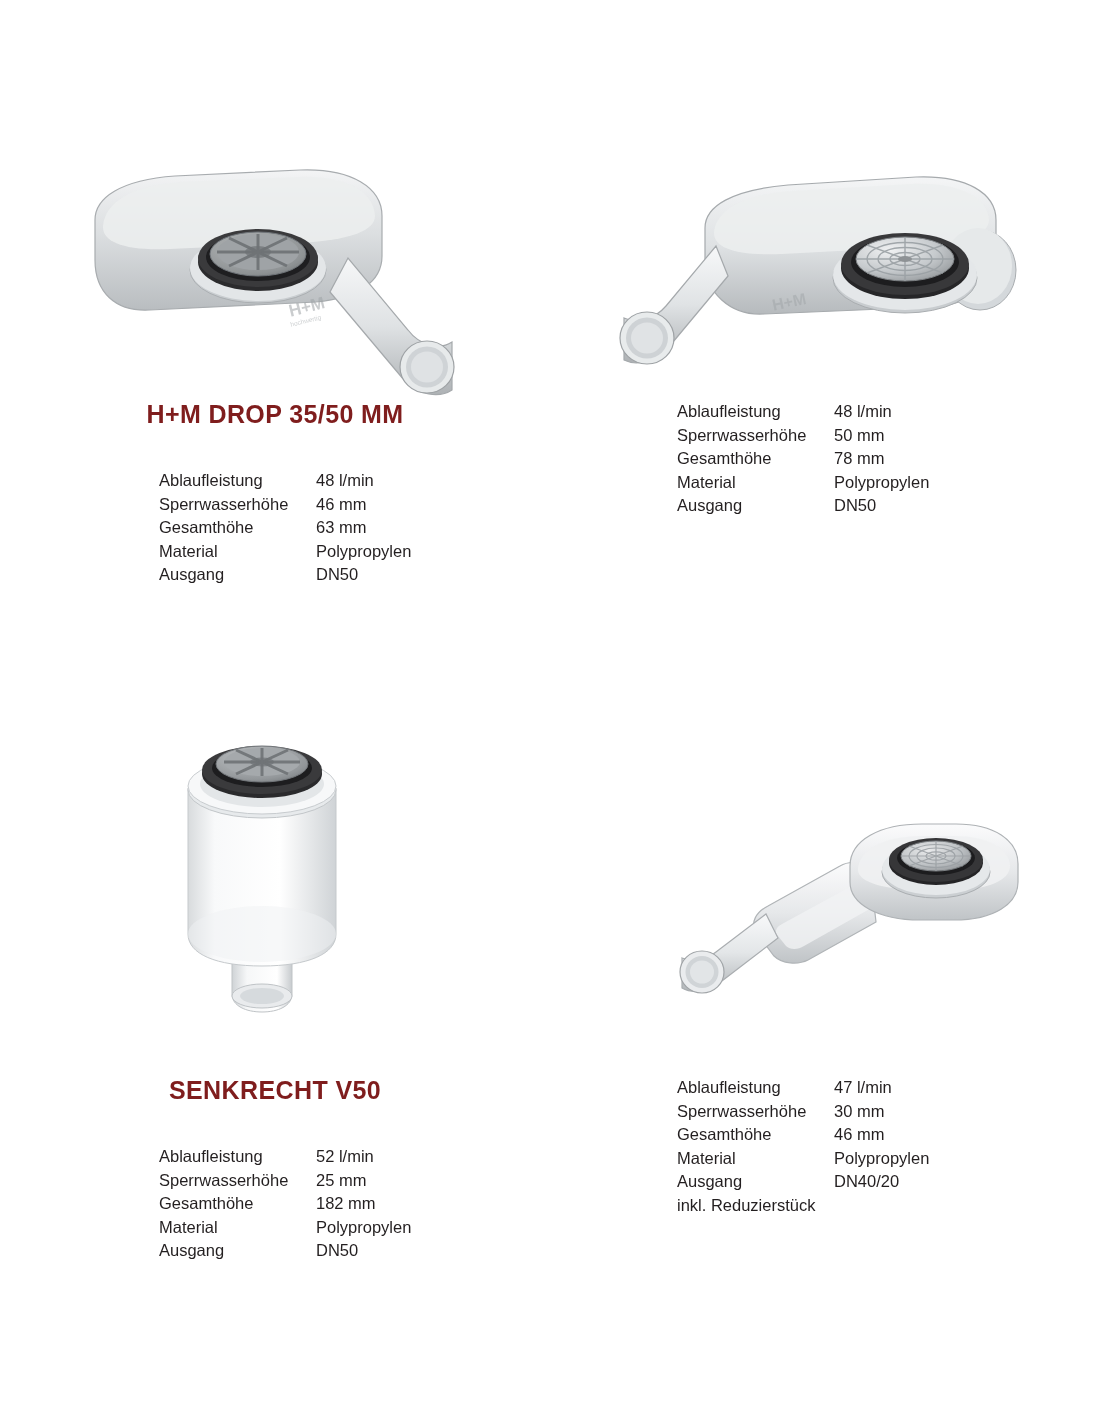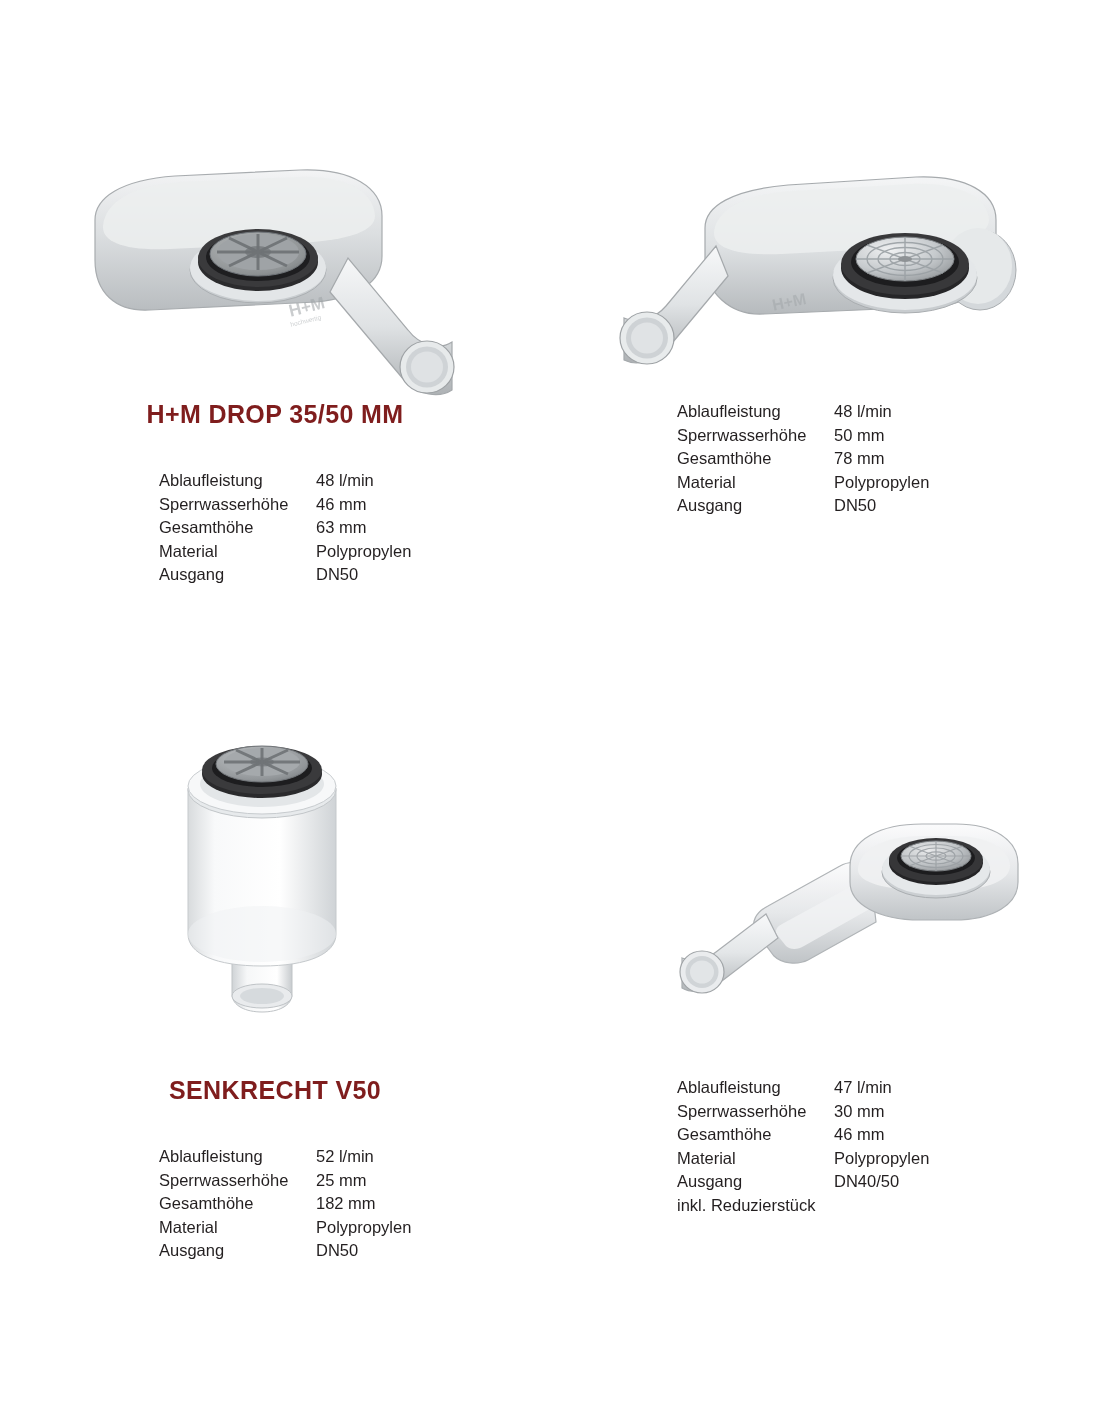--- a/index.html
+++ b/index.html
@@ -403,7 +403,7 @@
         </div>
         <div class="spec-row">
           <span class="spec-label">Ausgang</span>
-          <span class="spec-value">DN40/50</span>
+          <span class="spec-value">DN40/20</span>
         </div>
         <div class="spec-row">
           <span class="spec-note">inkl. Reduzierstück</span>

